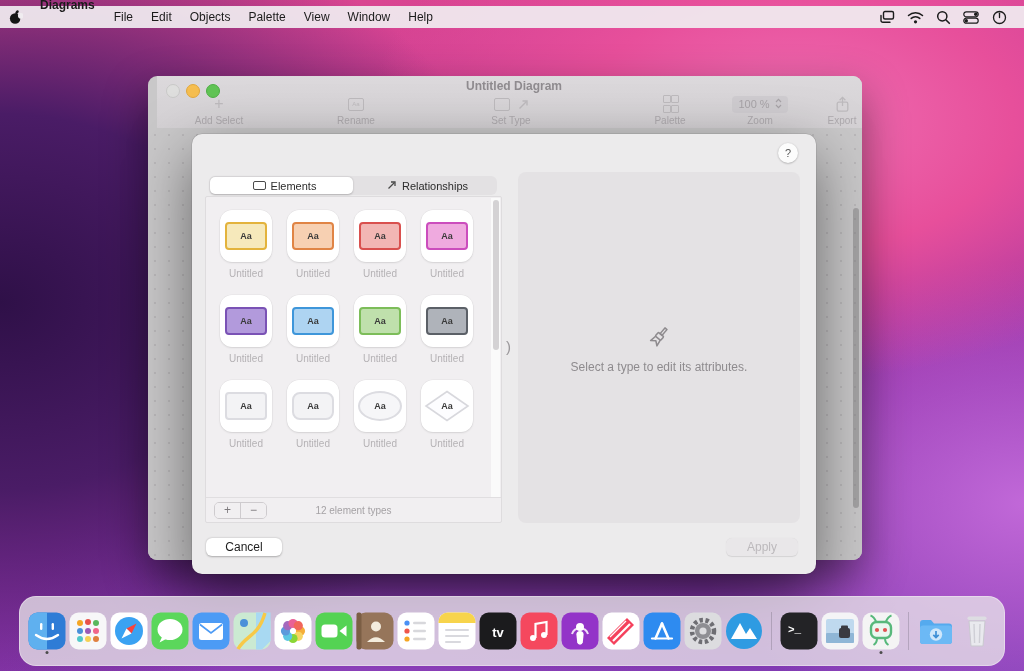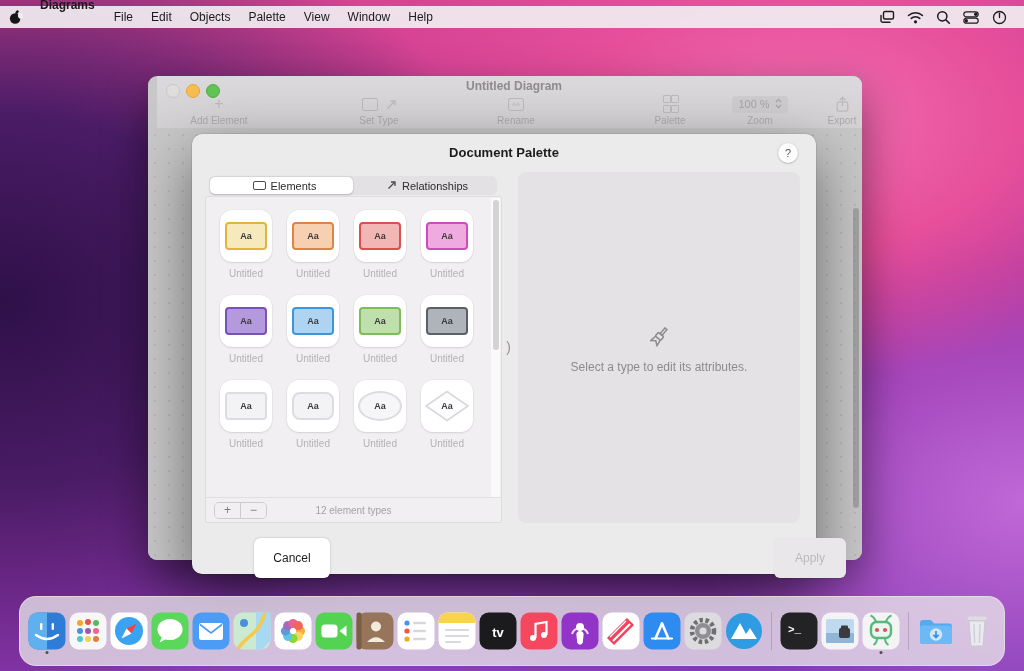--- a/index.html
+++ b/index.html
@@ -182,7 +182,7 @@
             <div class="tb-icon">
               <span class="tb-plus">+</span>
             </div>
-            <div class="tb-label">Add Element</div>
+            <div class="tb-label">Add Select</div>
           </div>
           <div class="tb-item" style="margin-left: 60px; width: 100px;">
             <div class="tb-icon">

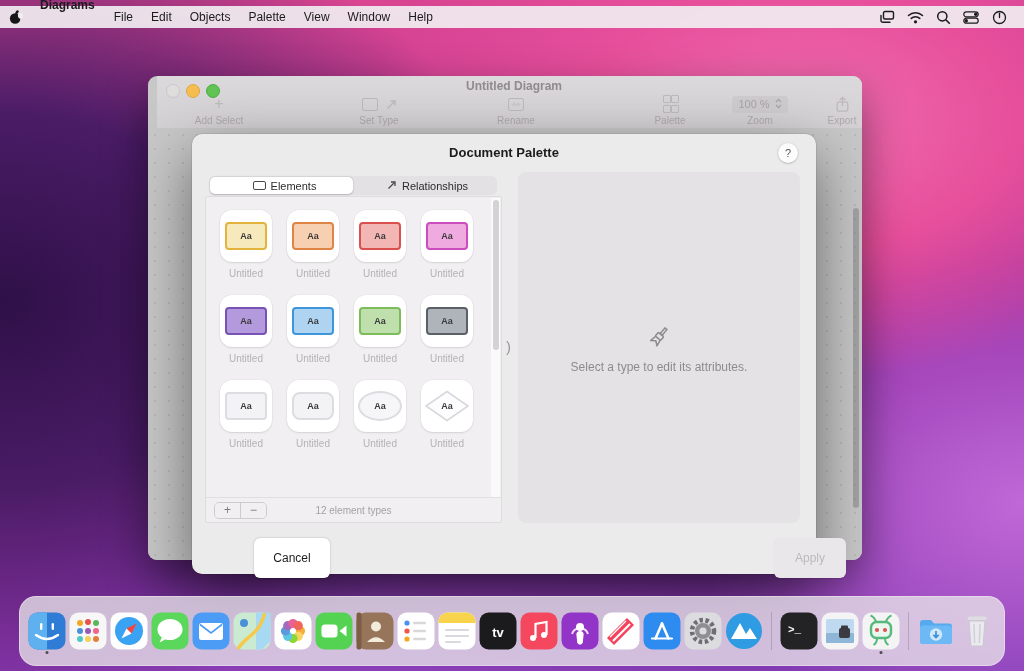--- a/index.html
+++ b/index.html
@@ -184,6 +184,12 @@
             </div>
             <div class="tb-label">Add Select</div>
           </div>
+          <div class="tb-item" style="margin-left: 42px; width: 90px;">
+            <div class="tb-icon">
+              <span class="tb-box">Aa</span>
+            </div>
+            <div class="tb-label">Rename</div>
+          </div>
           <div class="tb-item" style="margin-left: 60px; width: 100px;">
             <div class="tb-icon">
               <span class="tb-box"></span>
@@ -193,12 +199,6 @@
               </svg>
             </div>
             <div class="tb-label">Set Type</div>
-          </div>
-          <div class="tb-item" style="margin-left: 42px; width: 90px;">
-            <div class="tb-icon">
-              <span class="tb-box">Aa</span>
-            </div>
-            <div class="tb-label">Rename</div>
           </div>
           <div class="tb-item" style="margin-left: auto; width: 70px;">
             <div class="tb-icon">

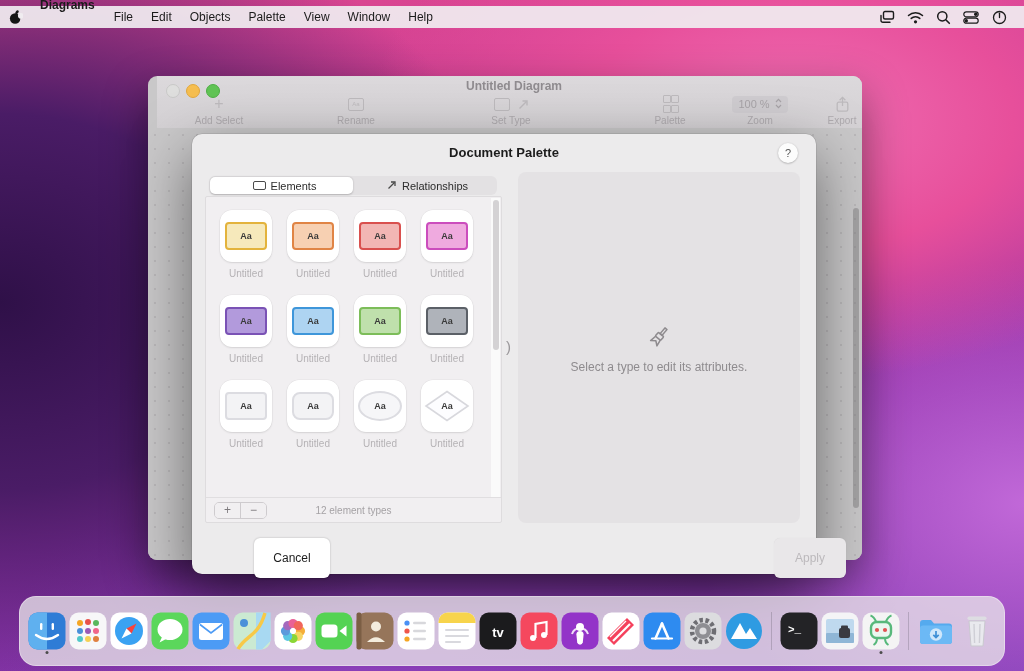--- a/index.html
+++ b/index.html
@@ -241,7 +241,6 @@
   </div>
 
   <div id="dialog">
-    <div id="dialog-title">Document Palette</div>
     <div id="help-button">?</div>
     <div id="segmented">
         <div class="segment selected">

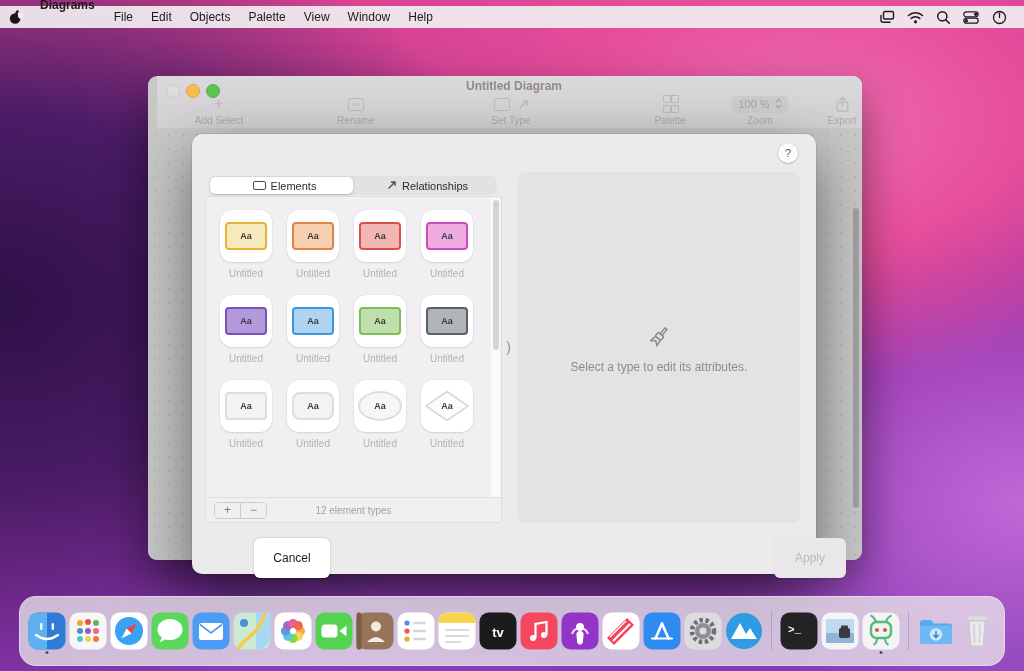--- a/index.html
+++ b/index.html
@@ -95,8 +95,8 @@
     align-items:center;gap:10px;}
   #detail-text{font-size:12px;color:#8e8b8e;}
   
-  .dlg-btn{position:absolute;top:404px;height:40px;border-radius:6px;font-size:12px;
-    display:flex;align-items:center;justify-content:center;margin-left:48px;}
+  .dlg-btn{position:absolute;top:404px;height:18px;border-radius:6px;font-size:12px;
+    display:flex;align-items:center;justify-content:center;}
   #cancel-button{left:14px;width:76px;background:#ffffff;color:#1d1d1d;
     box-shadow:0 0.5px 2px rgba(0,0,0,.28);}
   #apply-button{left:534px;width:72px;background:#e9e7e9;color:#bcb9bc;

